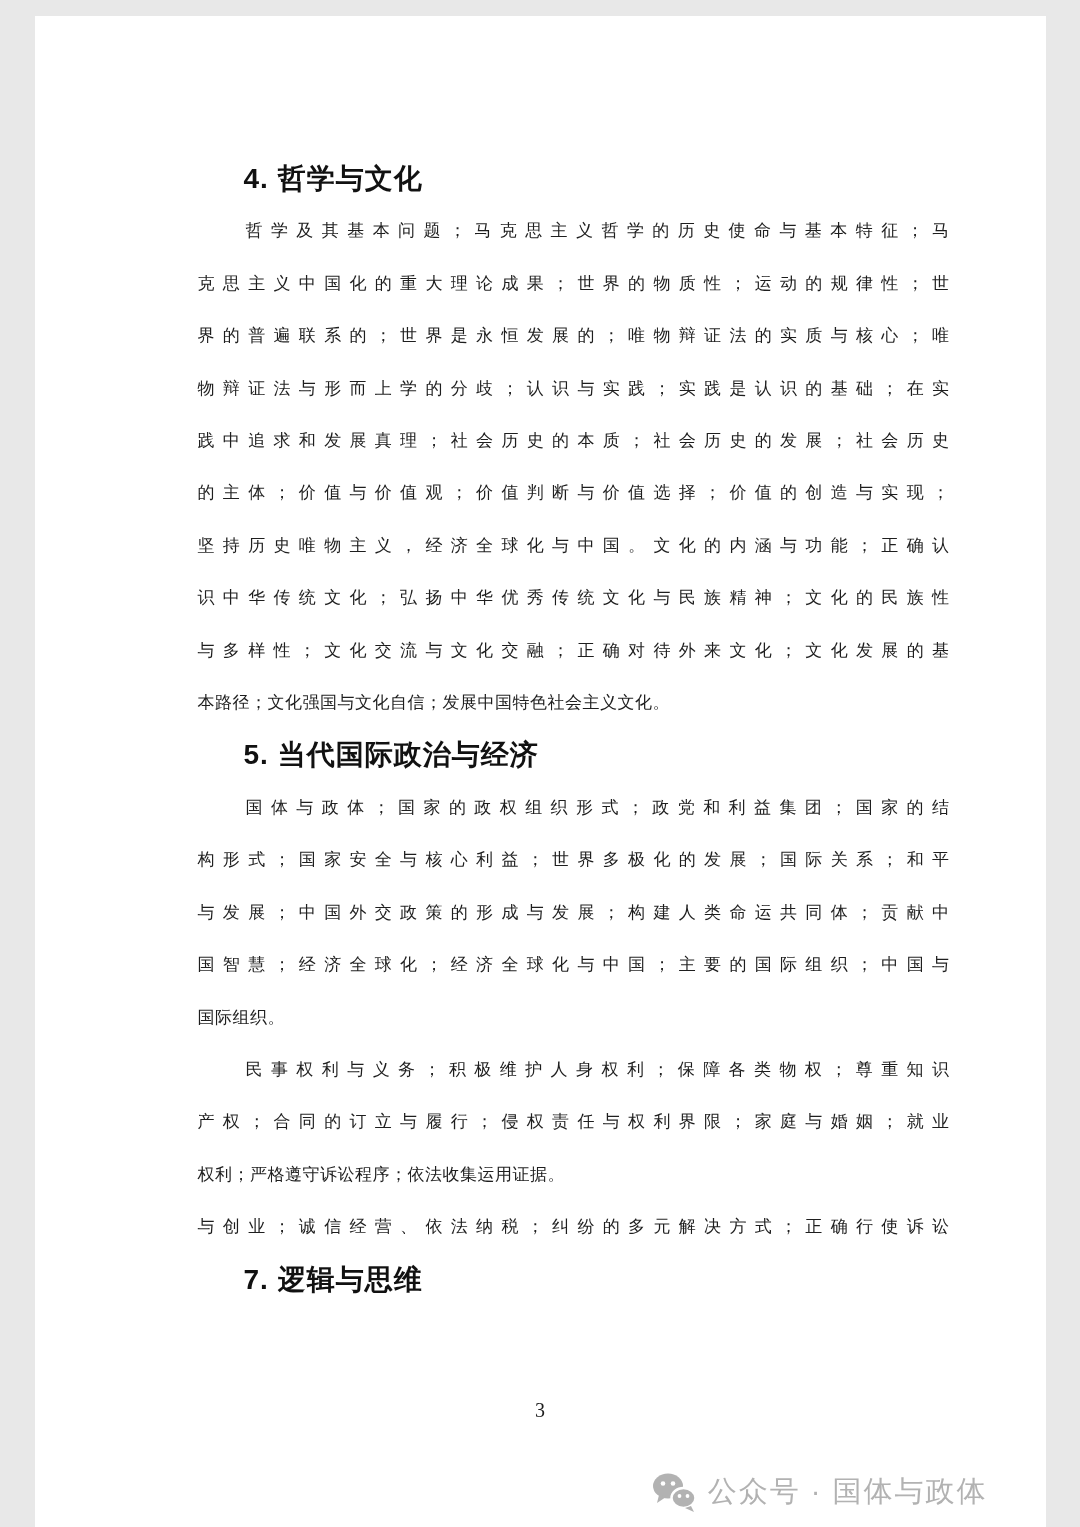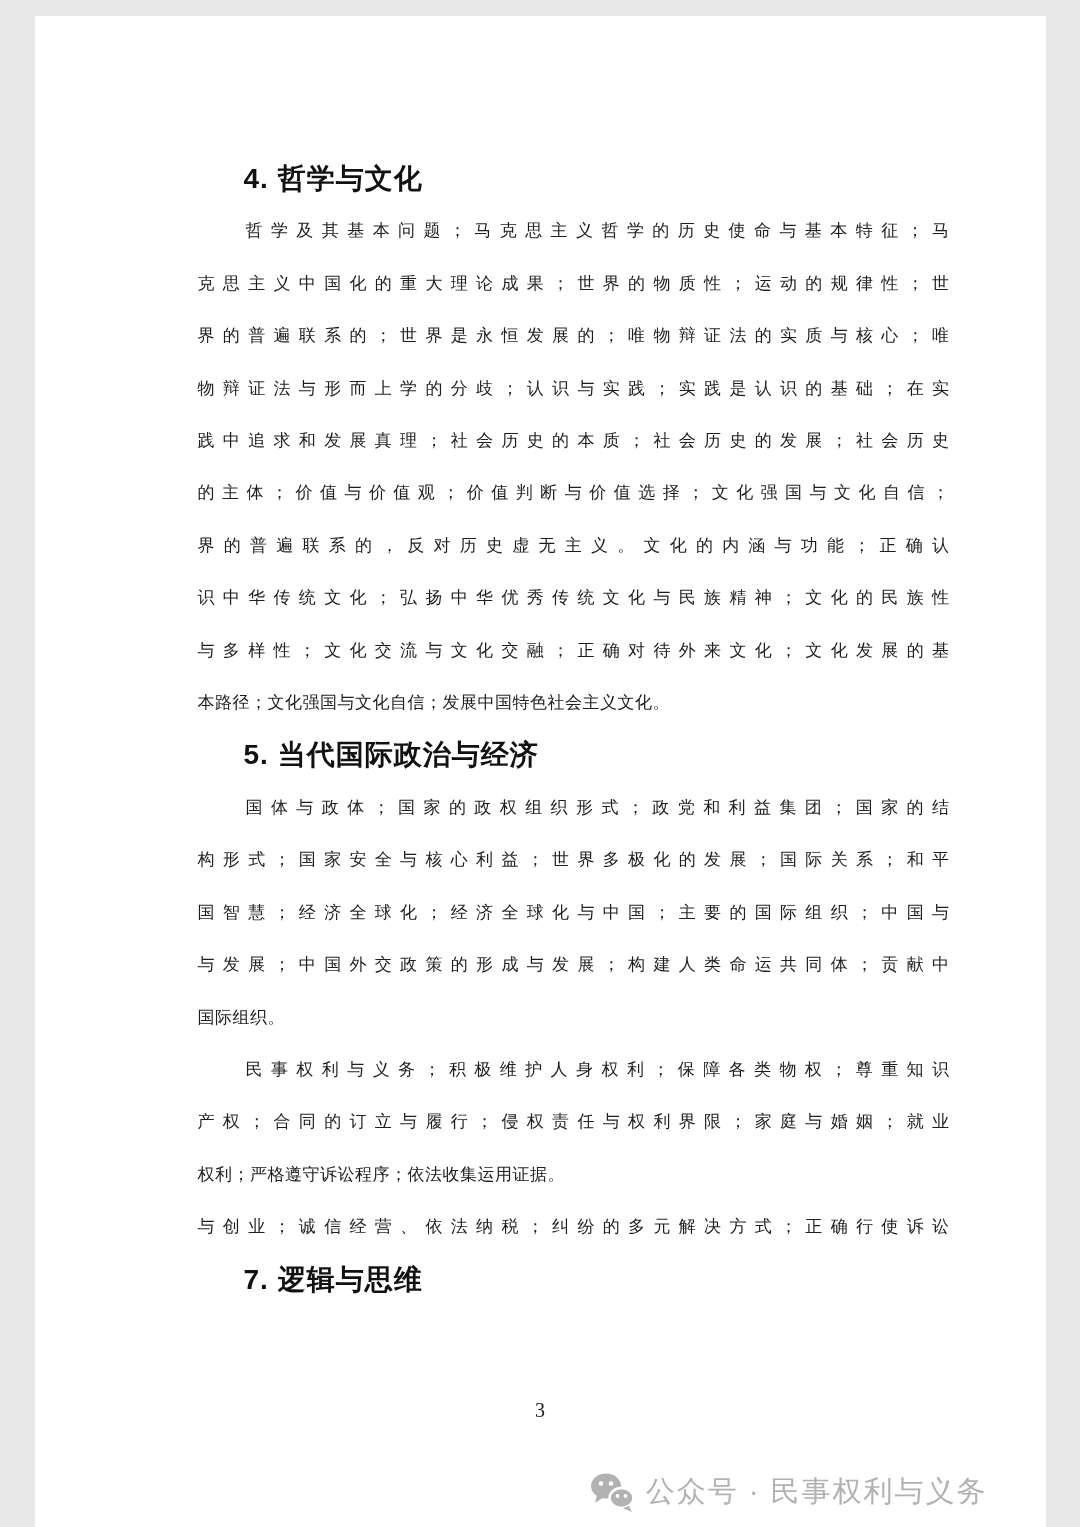--- a/index.html
+++ b/index.html
@@ -76,7 +76,7 @@
     <p class="line">界的普遍联系的；世界是永恒发展的；唯物辩证法的实质与核心；唯</p>
     <p class="line">物辩证法与形而上学的分歧；认识与实践；实践是认识的基础；在实</p>
     <p class="line">践中追求和发展真理；社会历史的本质；社会历史的发展；社会历史</p>
-    <p class="line">的主体；价值与价值观；价值判断与价值选择；文化强国与文化自信；</p>
+    <p class="line">的主体；价值与价值观；价值判断与价值选择；价值的创造与实现；</p>
     <p class="line">界的普遍联系的，反对历史虚无主义。文化的内涵与功能；正确认</p>
     <p class="line">识中华传统文化；弘扬中华优秀传统文化与民族精神；文化的民族性</p>
     <p class="line">与多样性；文化交流与文化交融；正确对待外来文化；文化发展的基</p>

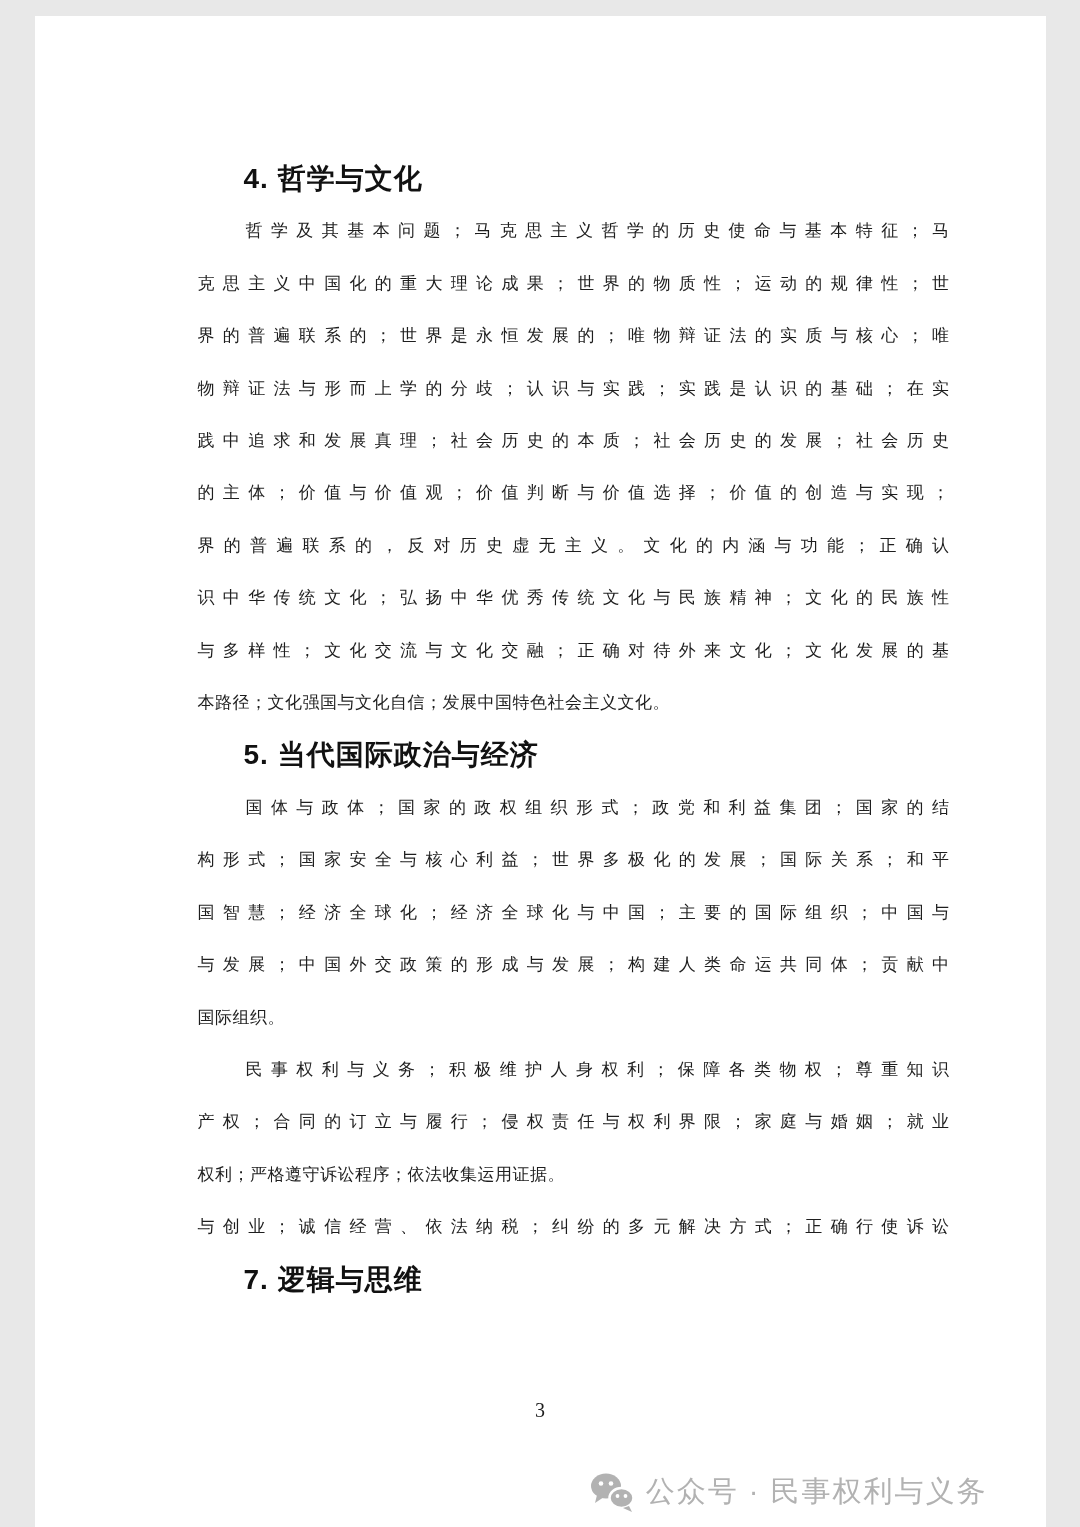--- a/index.html
+++ b/index.html
@@ -77,7 +77,7 @@
     <p class="line">物辩证法与形而上学的分歧；认识与实践；实践是认识的基础；在实</p>
     <p class="line">践中追求和发展真理；社会历史的本质；社会历史的发展；社会历史</p>
     <p class="line">的主体；价值与价值观；价值判断与价值选择；价值的创造与实现；</p>
-    <p class="line">界的普遍联系的，反对历史虚无主义。文化的内涵与功能；正确认</p>
+    <p class="line">坚持历史唯物主义，经济全球化与中国。文化的内涵与功能；正确认</p>
     <p class="line">识中华传统文化；弘扬中华优秀传统文化与民族精神；文化的民族性</p>
     <p class="line">与多样性；文化交流与文化交融；正确对待外来文化；文化发展的基</p>
     <p class="line last">本路径；文化强国与文化自信；发展中国特色社会主义文化。</p>

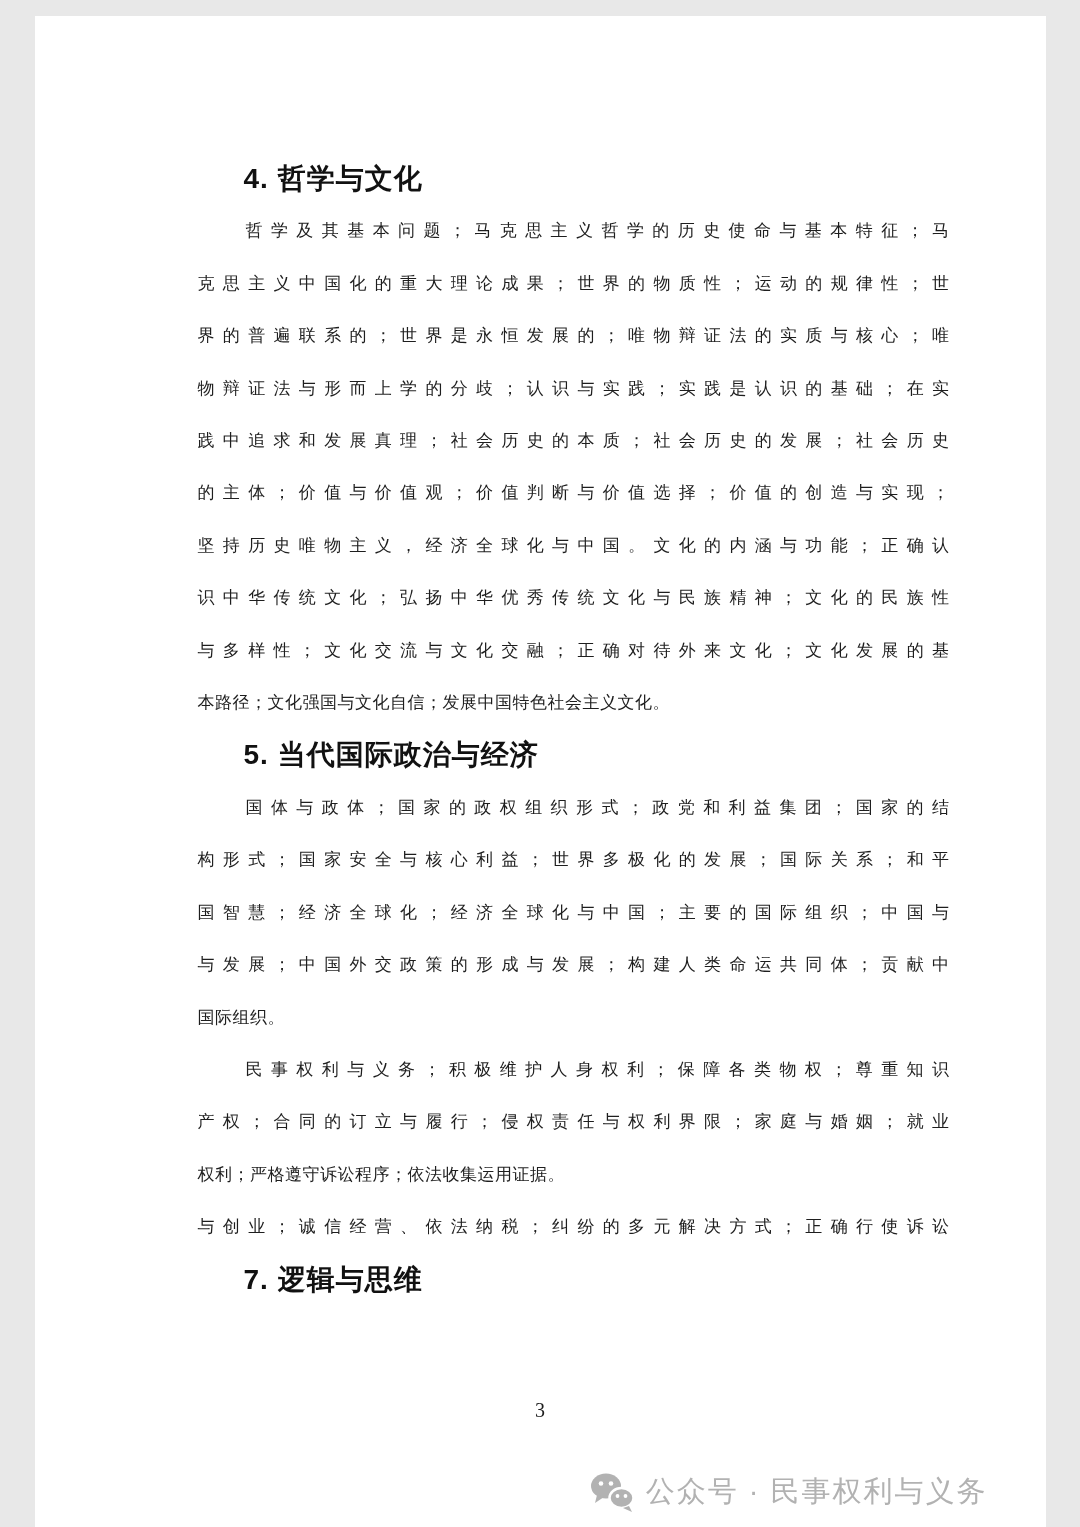--- a/index.html
+++ b/index.html
@@ -85,8 +85,8 @@
     <h2 class="heading">5. 当代国际政治与经济</h2>
     <p class="line first">国体与政体；国家的政权组织形式；政党和利益集团；国家的结</p>
     <p class="line">构形式；国家安全与核心利益；世界多极化的发展；国际关系；和平</p>
+    <p class="line">与发展；中国外交政策的形成与发展；构建人类命运共同体；贡献中</p>
     <p class="line">国智慧；经济全球化；经济全球化与中国；主要的国际组织；中国与</p>
-    <p class="line">与发展；中国外交政策的形成与发展；构建人类命运共同体；贡献中</p>
     <p class="line last">国际组织。</p>
 
     <p class="line first">民事权利与义务；积极维护人身权利；保障各类物权；尊重知识</p>

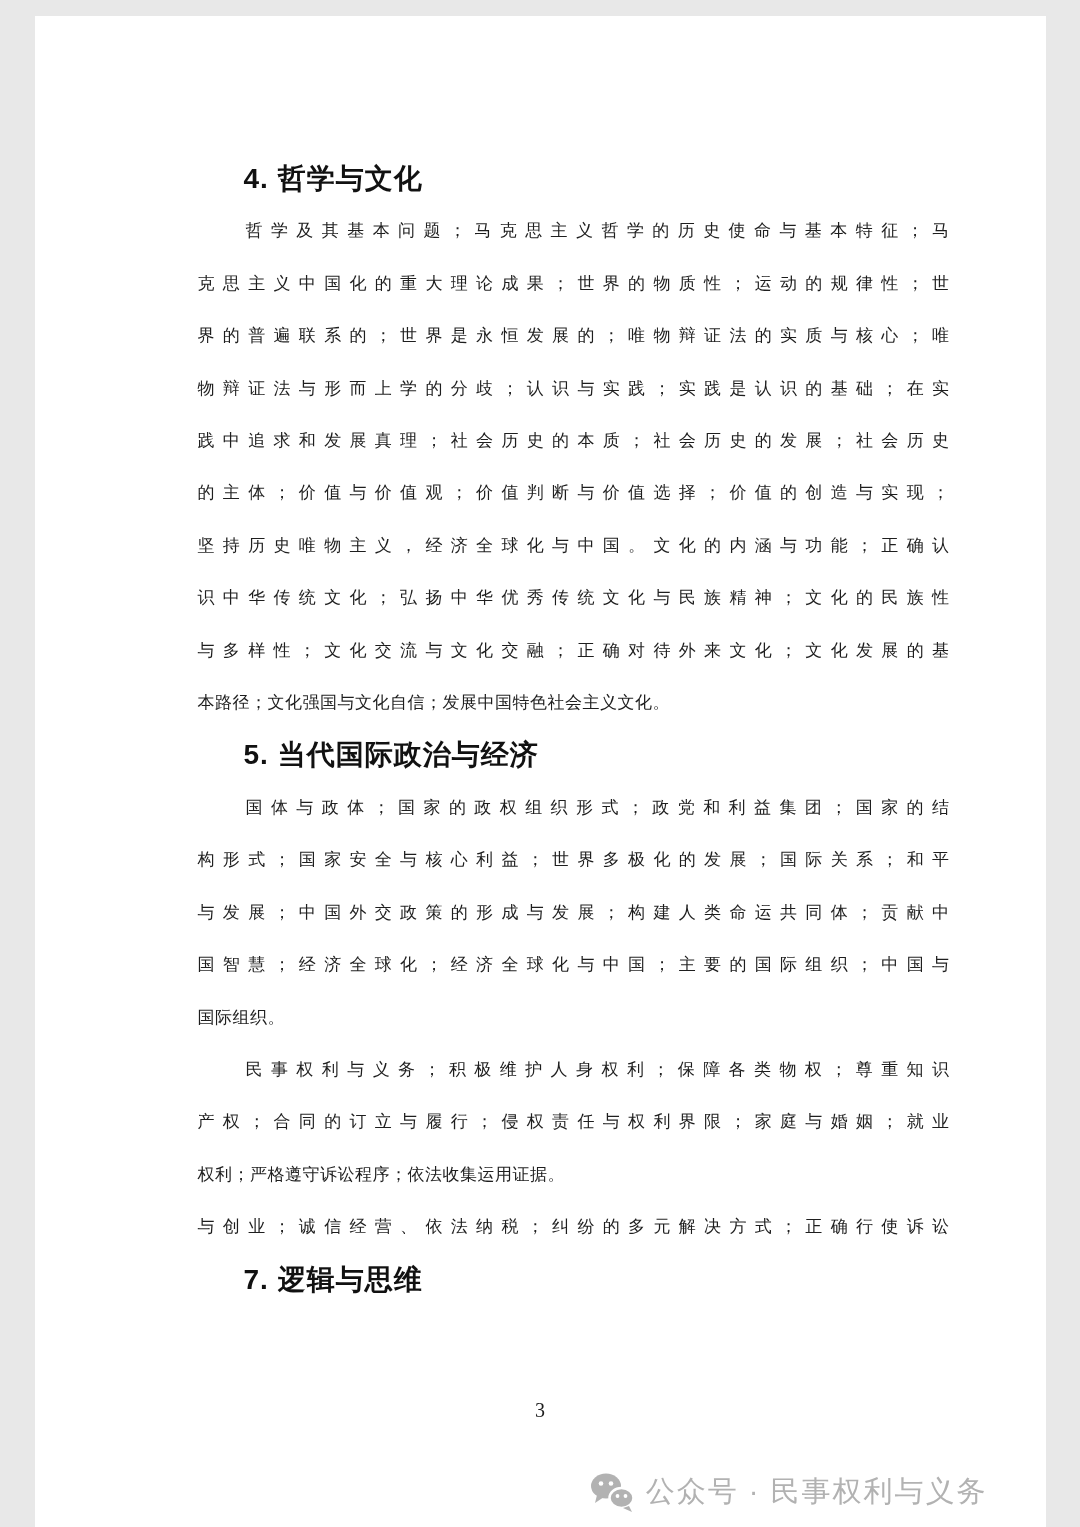--- a/index.html
+++ b/index.html
@@ -114,7 +114,7 @@
         <circle cx="35.5" cy="24" r="1.9" fill="#ffffff"></circle>
       </svg>
     </span>
-    <span>公众号 · 民事权利与义务</span>
+    <span>公众号 · 国体与政体</span>
   </div>
 </div>
 

